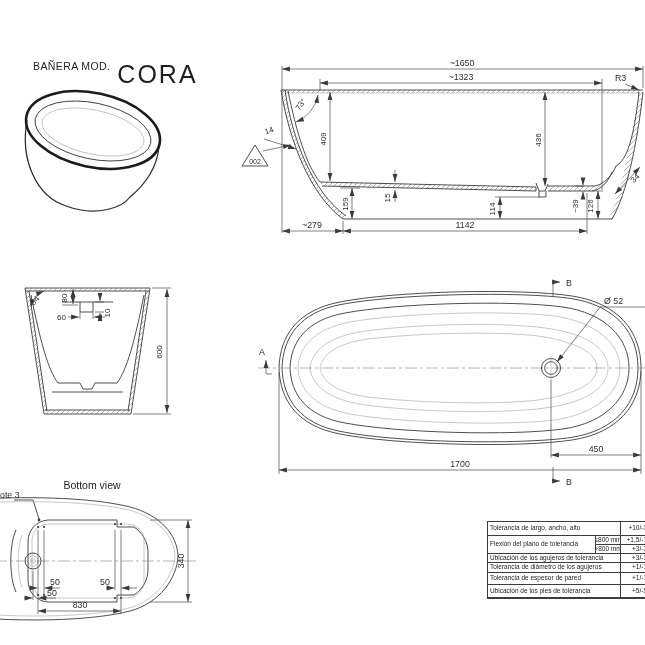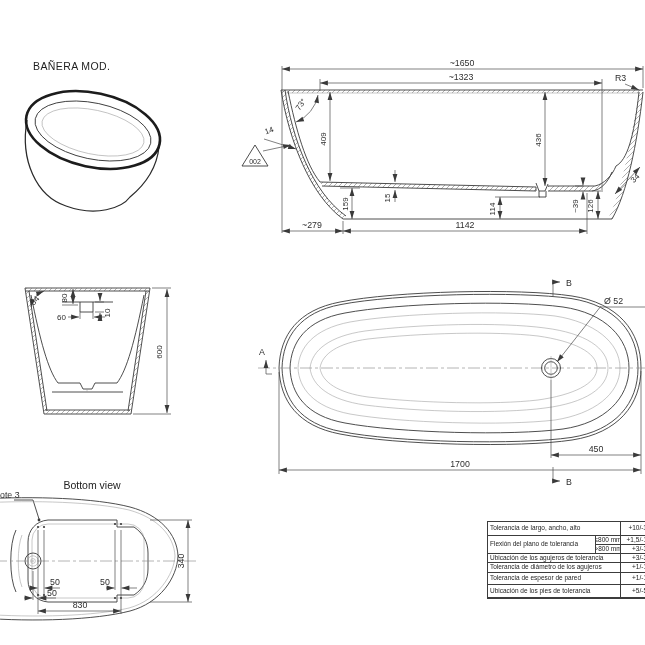--- a/index.html
+++ b/index.html
@@ -34,6 +34,7 @@
 
 <div class="title-block">
   <span class="title-series">BAÑERA MOD.</span>
+  <span class="title-model">CORA</span>
 </div>
 
 <svg width="645" height="645" viewBox="0 0 645 645">

